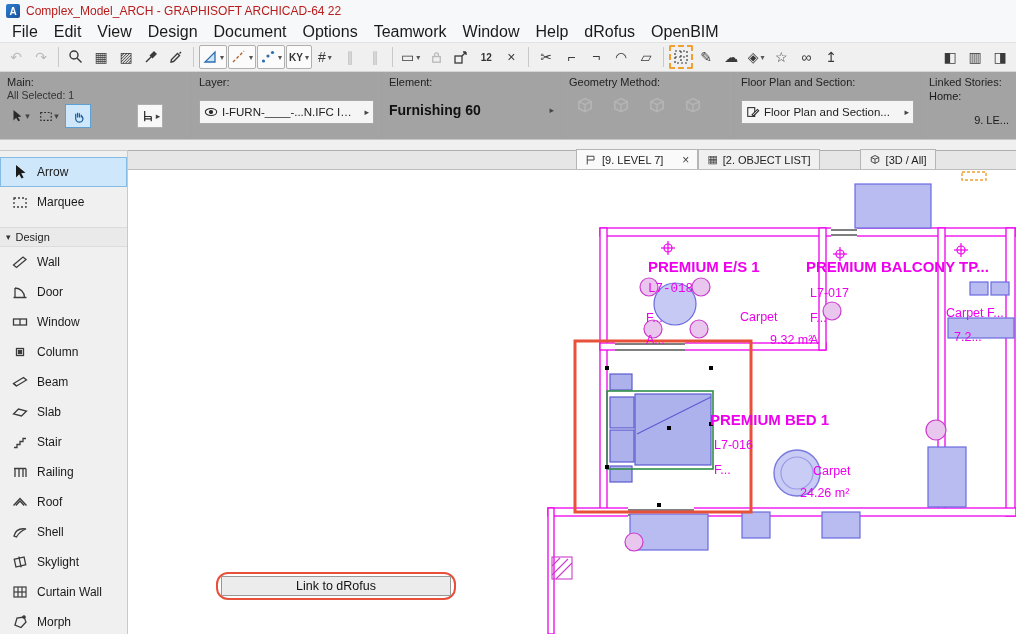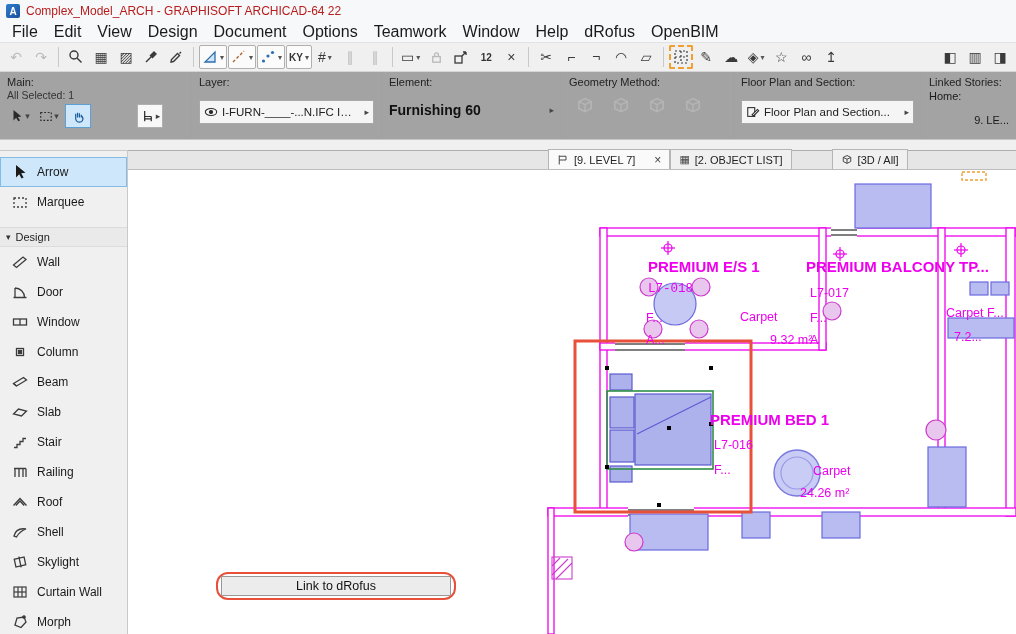--- a/index.html
+++ b/index.html
@@ -60,7 +60,7 @@
 
   
   .main { flex:1; display:flex; flex-direction:column; min-width:0; }
-  .tabbar { height:20px; background:#e6e6e6; border-top:1px solid #adadad; border-bottom:1px solid #bdbdbd; display:flex; align-items:flex-end; }
+  .tabbar { height:20px; background:#e6e6e6; border-top:1px solid #adadad; border-bottom:1px solid #bdbdbd; display:flex; align-items:flex-end;padding-left:28px; }
   .tab-spacer { width:420px; }
   .tab { height:20px; display:flex; align-items:center; gap:5px; padding:0 8px; font-size:11px; color:#222; background:#f0f0f0; border:1px solid #b5b5b5; border-bottom:none; white-space:nowrap; }
   .tab.active { background:#fafafa; height:20px; }

